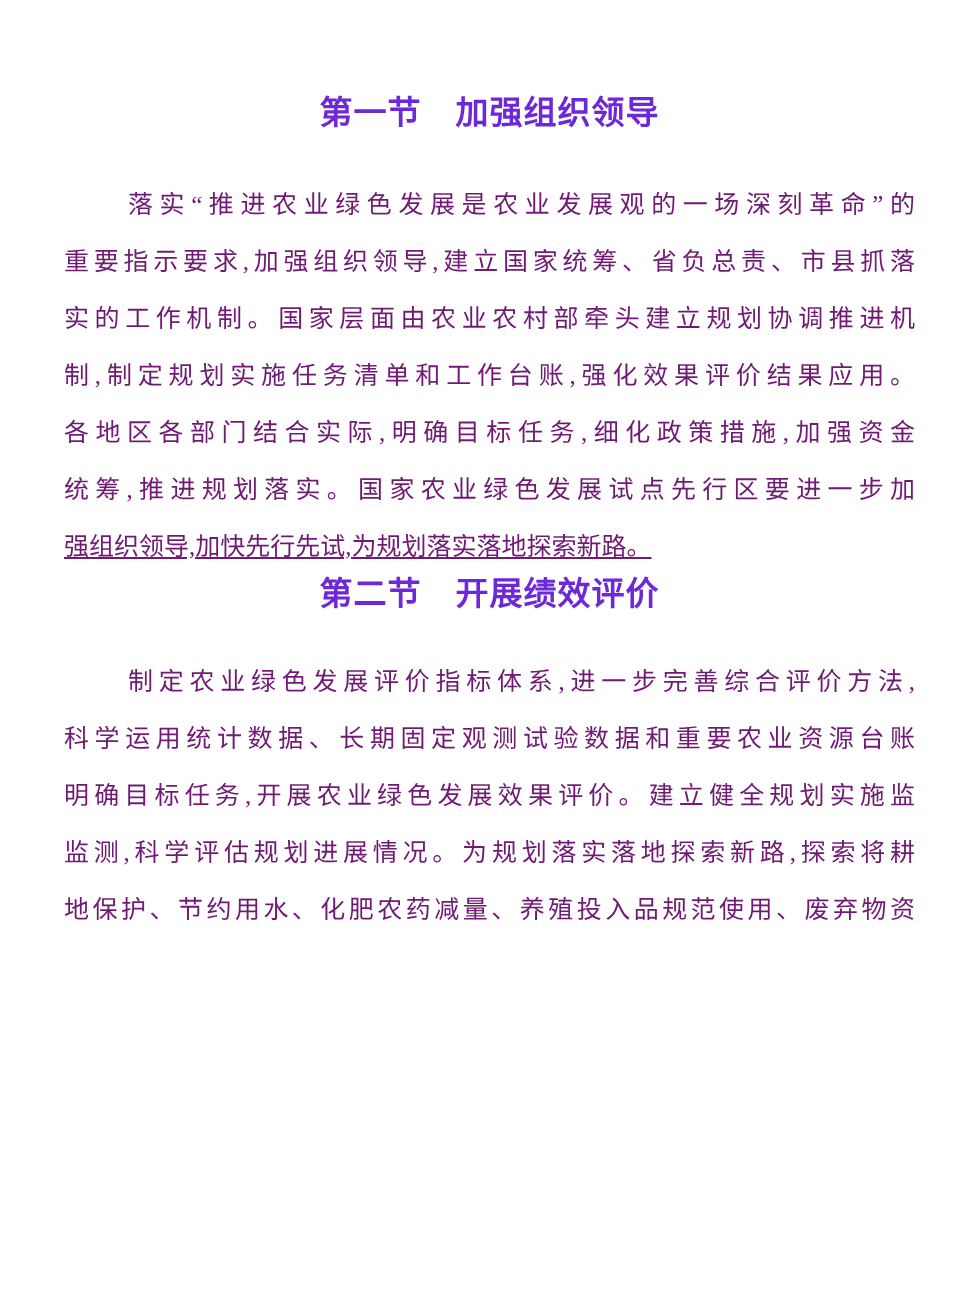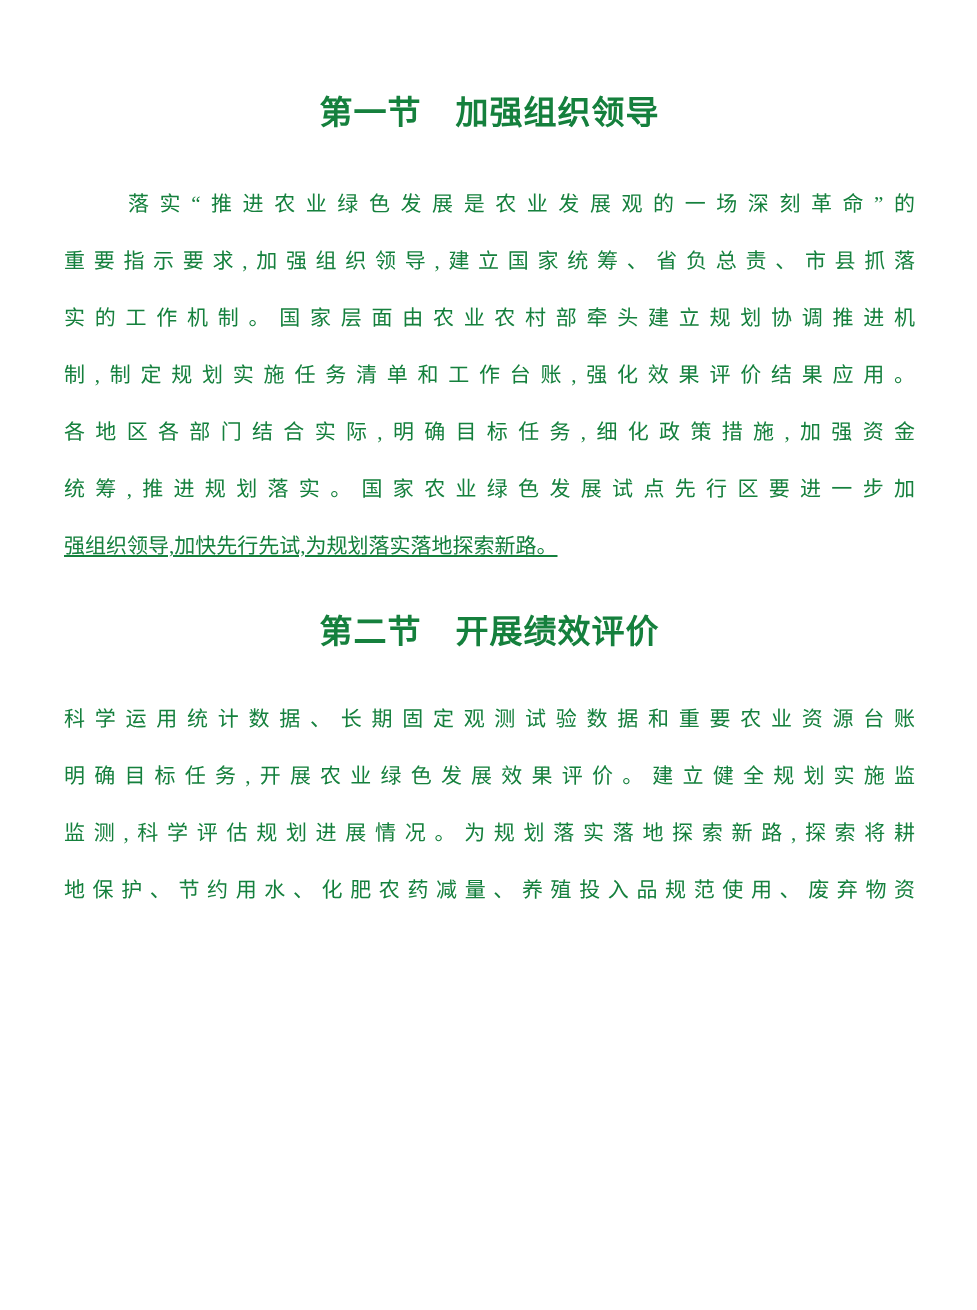--- a/index.html
+++ b/index.html
@@ -28,7 +28,7 @@
     font-weight: 700;
     text-align: center;
     letter-spacing: 1px;
-    color: #15803d;
+    color: #6d28d9;
   }
   .para {
     margin: 0;

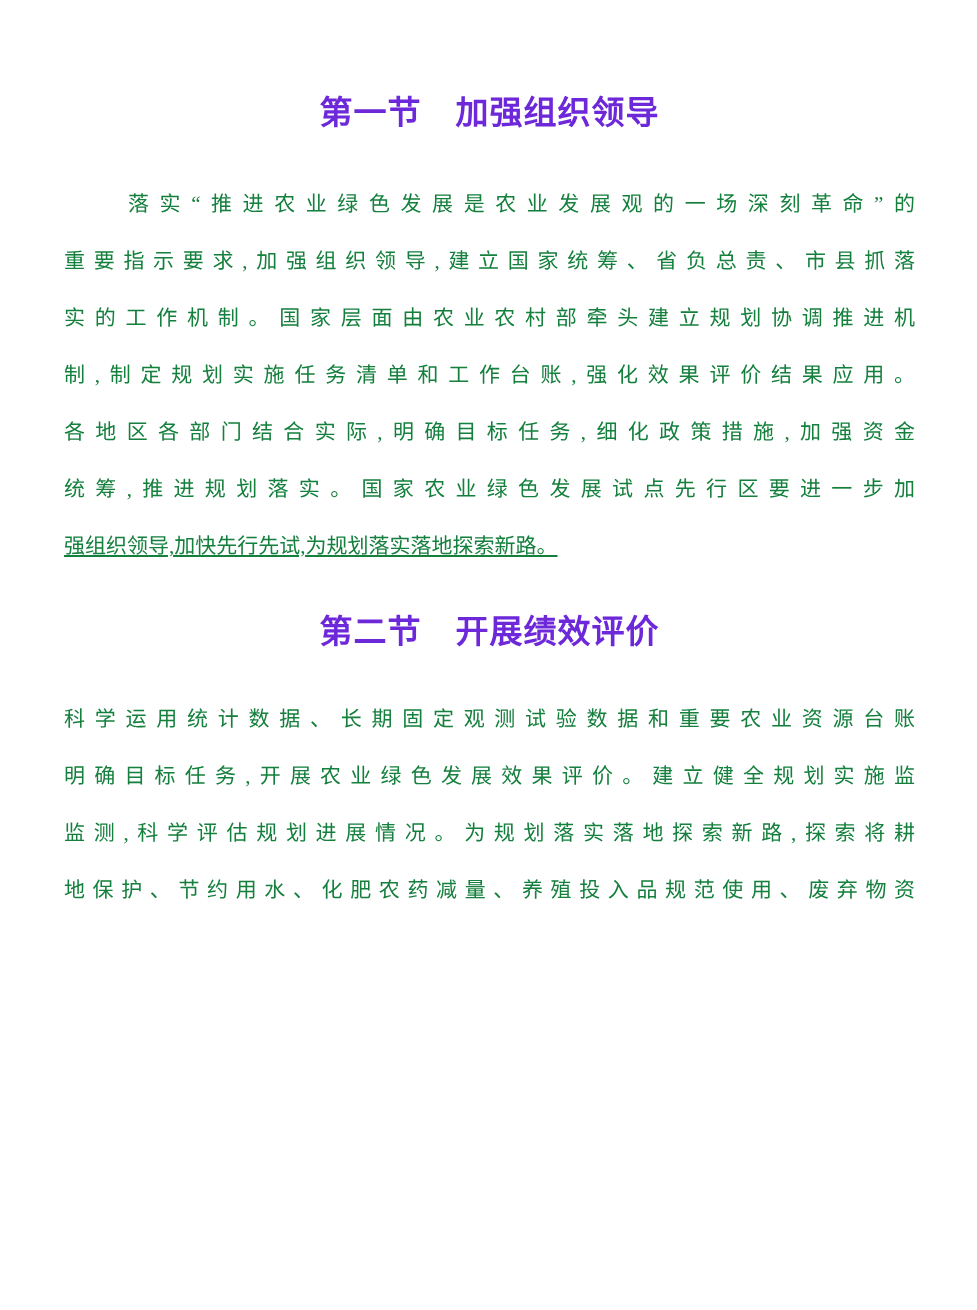--- a/index.html
+++ b/index.html
@@ -37,13 +37,13 @@
   .sec-2 { margin-top: 38px; }
   .sec-2 .para { margin-top: 40px; }
   .line {
-    font-size: 21px;
+    font-size: 25px;
     line-height: 57px;
     text-align: justify;
     text-align-last: justify;
     text-justify: inter-character;
     white-space: nowrap;
-    color: #15803d;
+    color: #701a75;
   }
   .line.first {
     padding-left: 64px;

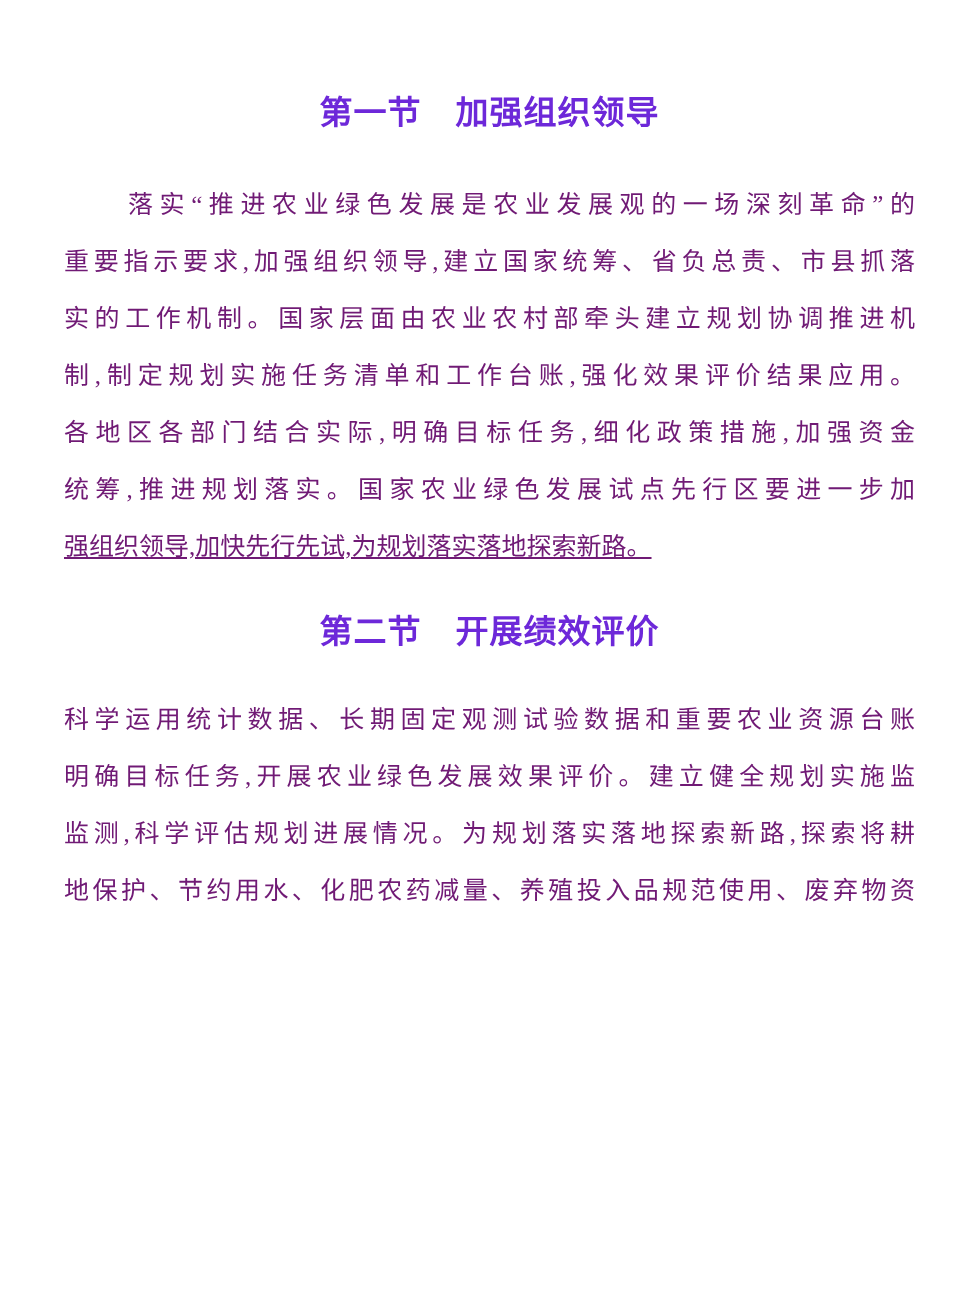--- a/index.html
+++ b/index.html
@@ -34,7 +34,7 @@
     margin: 0;
   }
   .sec-1 .para { margin-top: 44px; }
-  .sec-2 { margin-top: 38px; }
+  .sec-2 { }
   .sec-2 .para { margin-top: 40px; }
   .line {
     font-size: 25px;

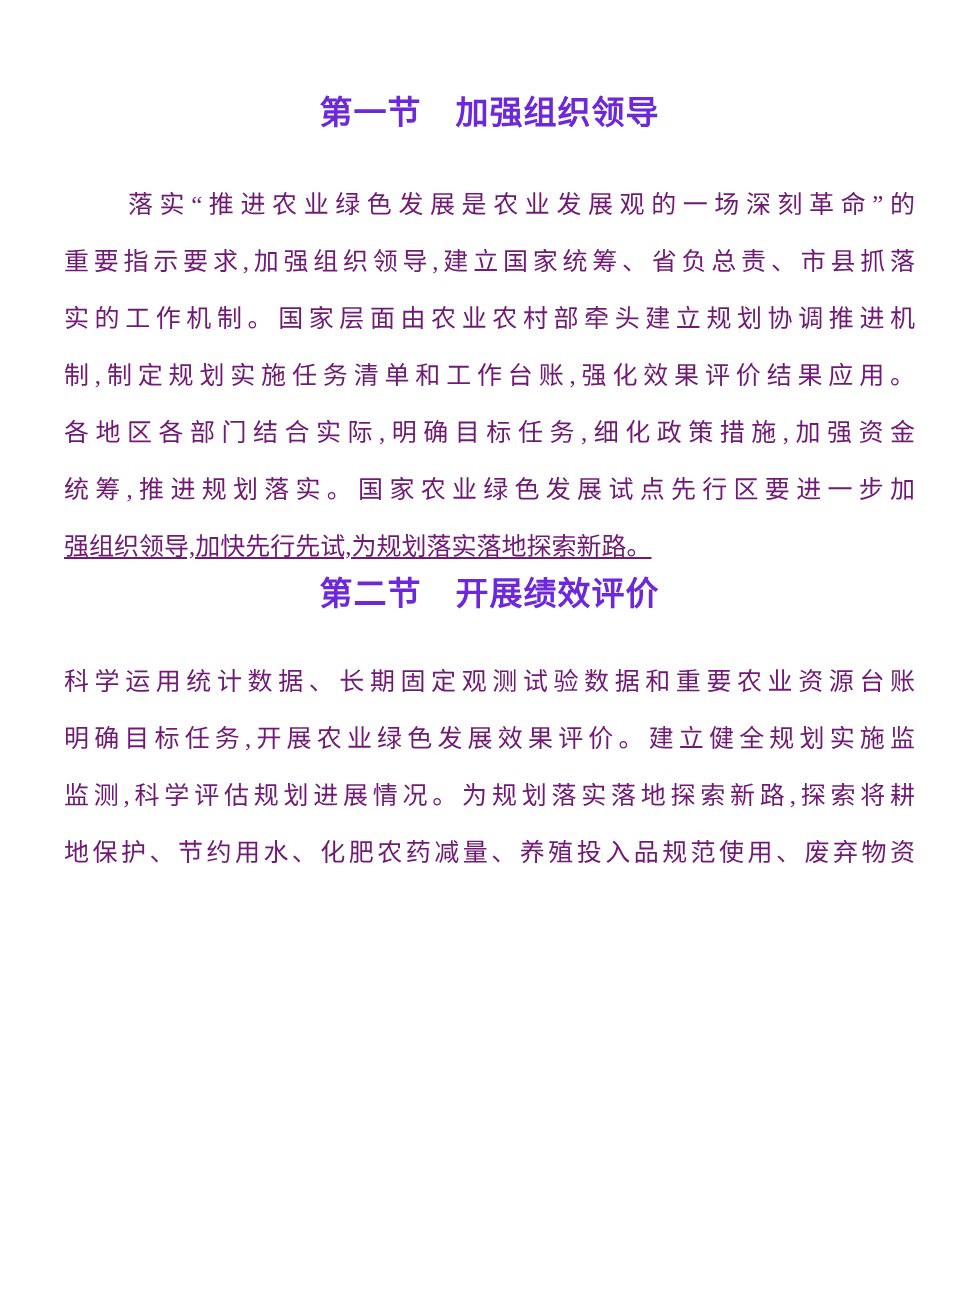--- a/index.html
+++ b/index.html
@@ -74,6 +74,7 @@
   <section class="sec-2">
     <h2 class="section-heading">第二节　开展绩效评价</h2>
     <div class="para">
+        <div class="line first">制定农业绿色发展评价指标体系,进一步完善综合评价方法,</div>
         <div class="line">科学运用统计数据、长期固定观测试验数据和重要农业资源台账</div>
         <div class="line">明确目标任务,开展农业绿色发展效果评价。建立健全规划实施监</div>
         <div class="line">监测,科学评估规划进展情况。为规划落实落地探索新路,探索将耕</div>

